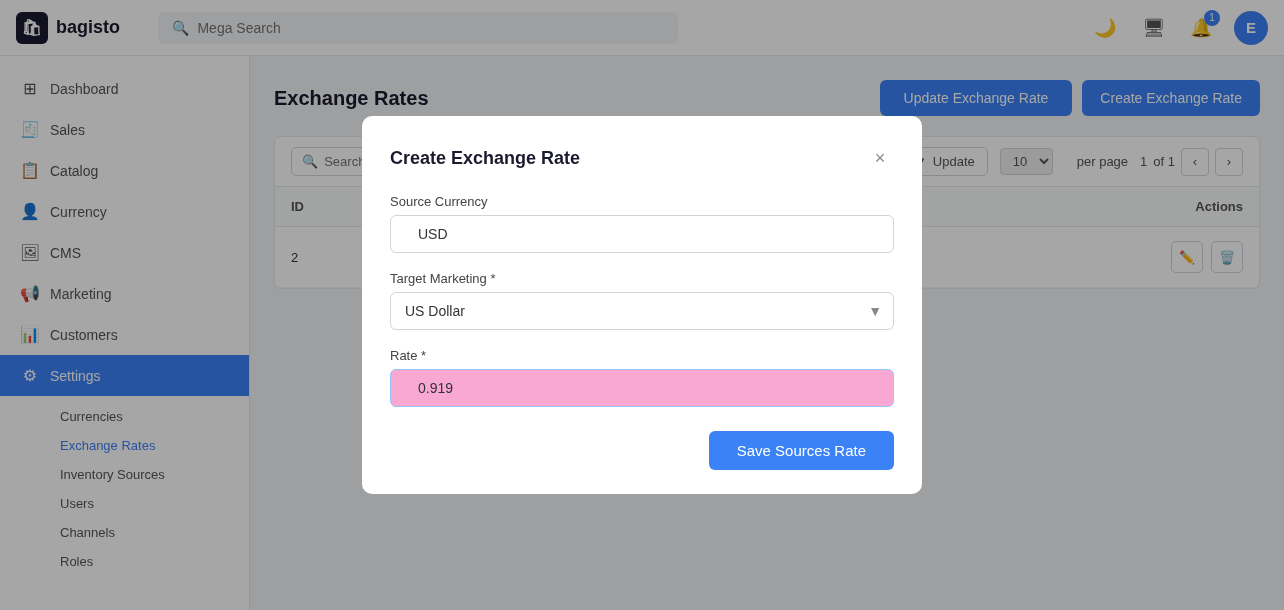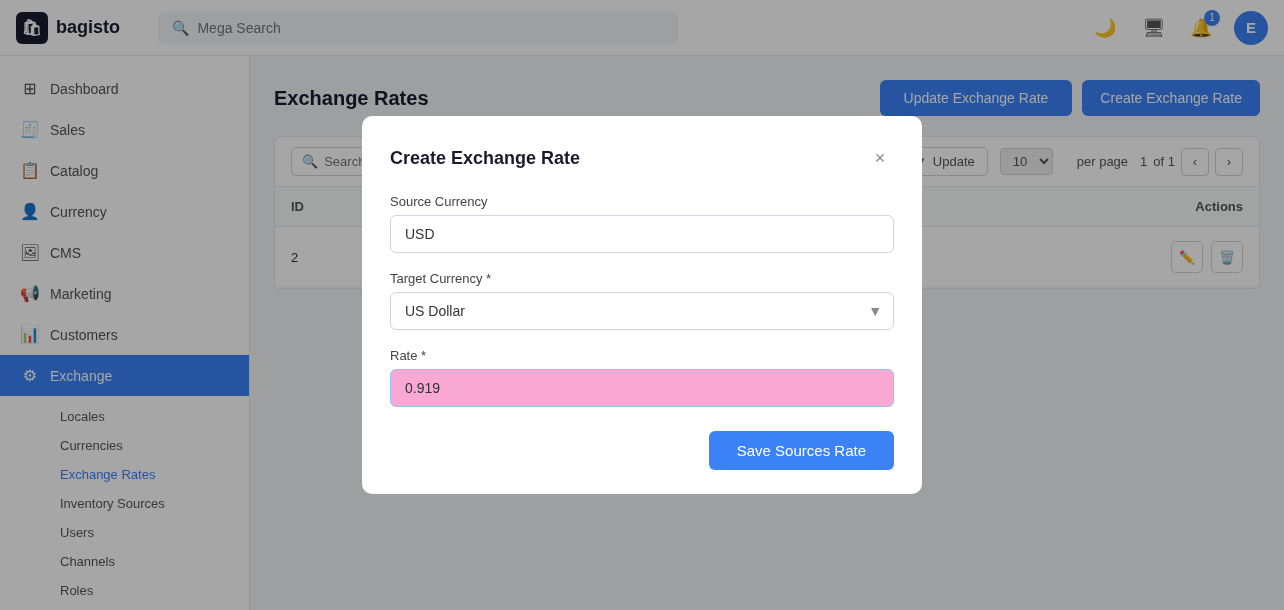--- a/index.html
+++ b/index.html
@@ -71,7 +71,7 @@
     .modal-close { width: 28px; height: 28px; display: flex; align-items: center; justify-content: center; cursor: pointer; font-size: 18px; color: #888; border: none; background: transparent; }
     .form-group { margin-bottom: 18px; }
     .form-label { font-size: 13px; color: #444; margin-bottom: 6px; display: block; font-weight: 500; }
-    .form-control { width: 100%; padding: 10px 14px; border: 1px solid #d1d5db; border-radius: 6px; font-size: 14px; color: #333; outline: none; background: #fff; }
+    .form-control { width: 100%; padding: 10px 27px; border: 1px solid #d1d5db; border-radius: 6px; font-size: 14px; color: #333; outline: none; background: #fff; }
     .form-select-wrapper { position: relative; }
     .form-select { width: 100%; padding: 10px 14px; border: 1px solid #d1d5db; border-radius: 6px; font-size: 14px; color: #333; outline: none; background: #fff; appearance: none; cursor: pointer; }
     .select-arrow { position: absolute; right: 12px; top: 50%; transform: translateY(-50%); pointer-events: none; color: #888; }

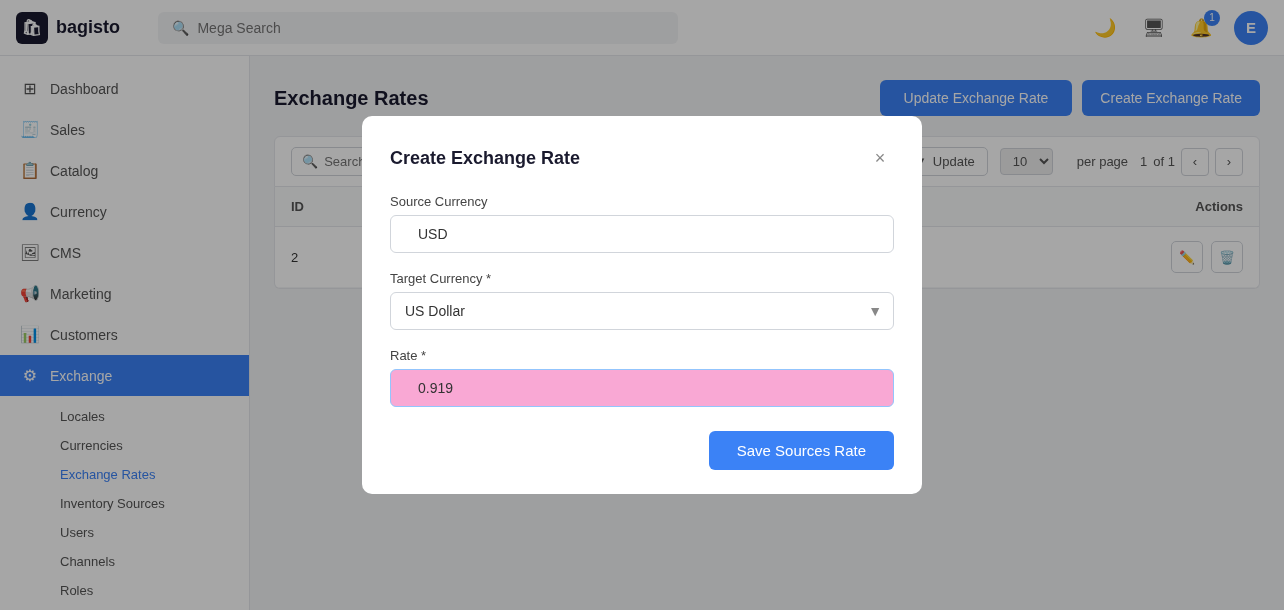--- a/index.html
+++ b/index.html
@@ -234,7 +234,7 @@
     </div>
 
     <div class="form-group">
-      <label class="form-label">Target Currency *</label>
+      <label class="form-label">Target Marketing *</label>
       <div class="form-select-wrapper">
         <select class="form-select">
           <option>US Dollar</option>

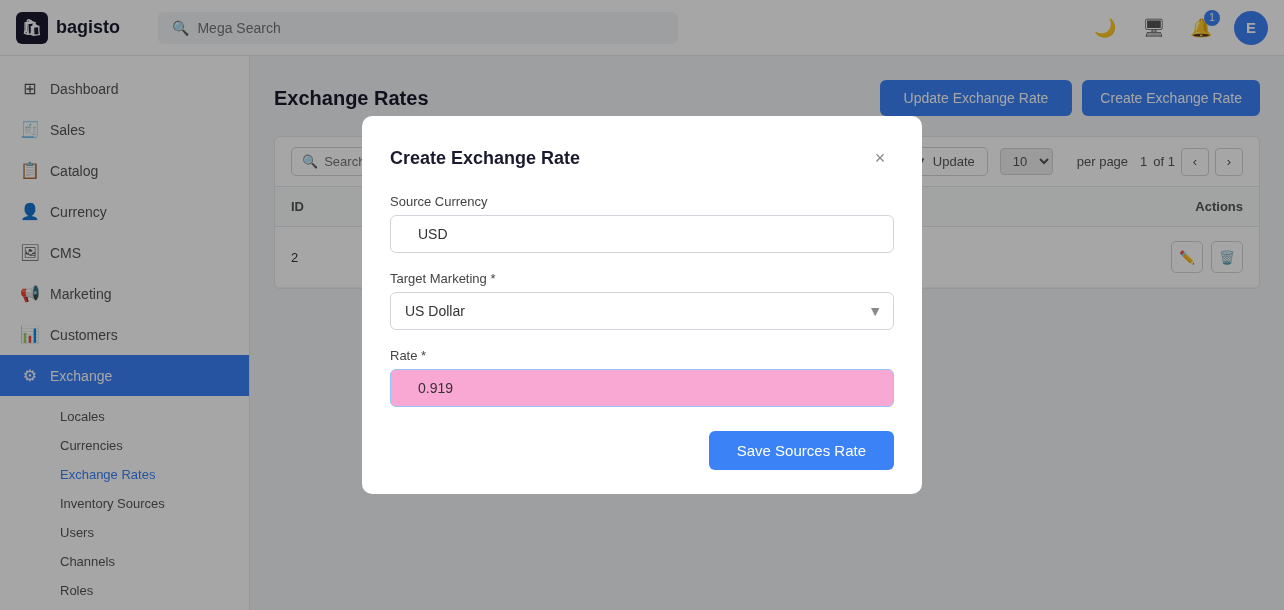--- a/index.html
+++ b/index.html
@@ -135,7 +135,7 @@
     </div>
     <div class="sidebar-item active">
       <span class="si-icon">⚙</span>
-      <span>Exchange</span>
+      <span>Settings</span>
     </div>
     <div class="sidebar-sub">
       <div class="sidebar-sub-item">

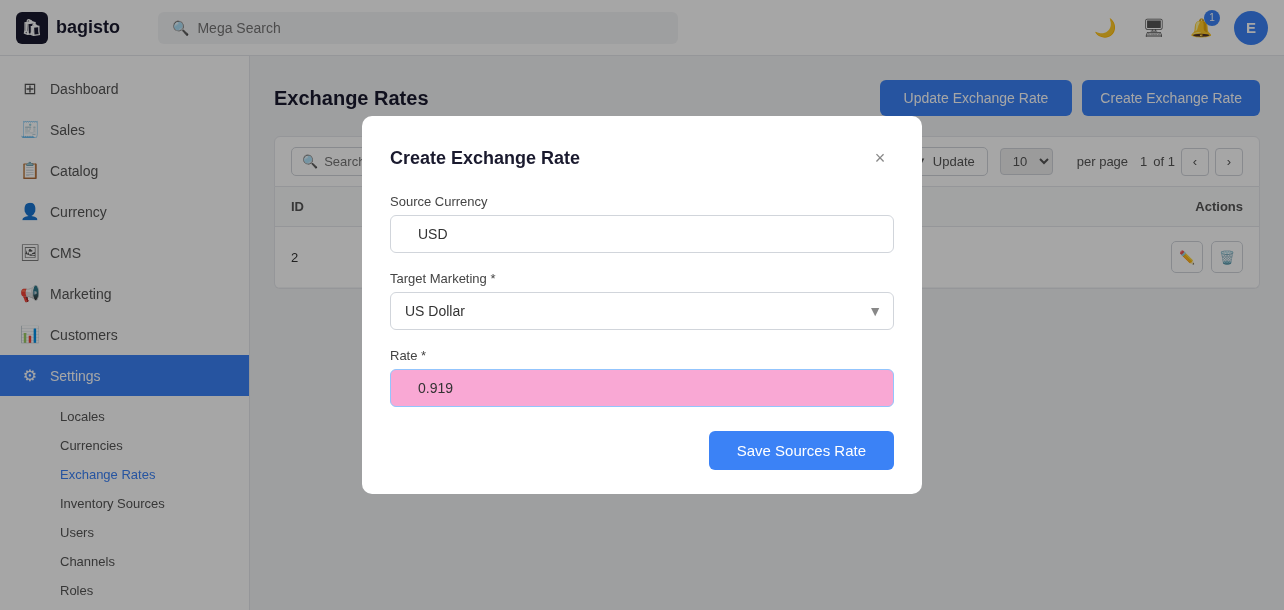--- a/index.html
+++ b/index.html
@@ -138,9 +138,6 @@
       <span>Settings</span>
     </div>
     <div class="sidebar-sub">
-      <div class="sidebar-sub-item">
-        <span>Locales</span>
-      </div>
       <div class="sidebar-sub-item">
         <span>Currencies</span>
       </div>

